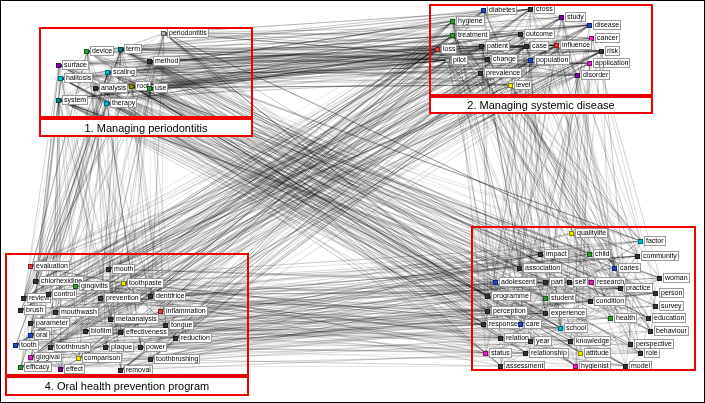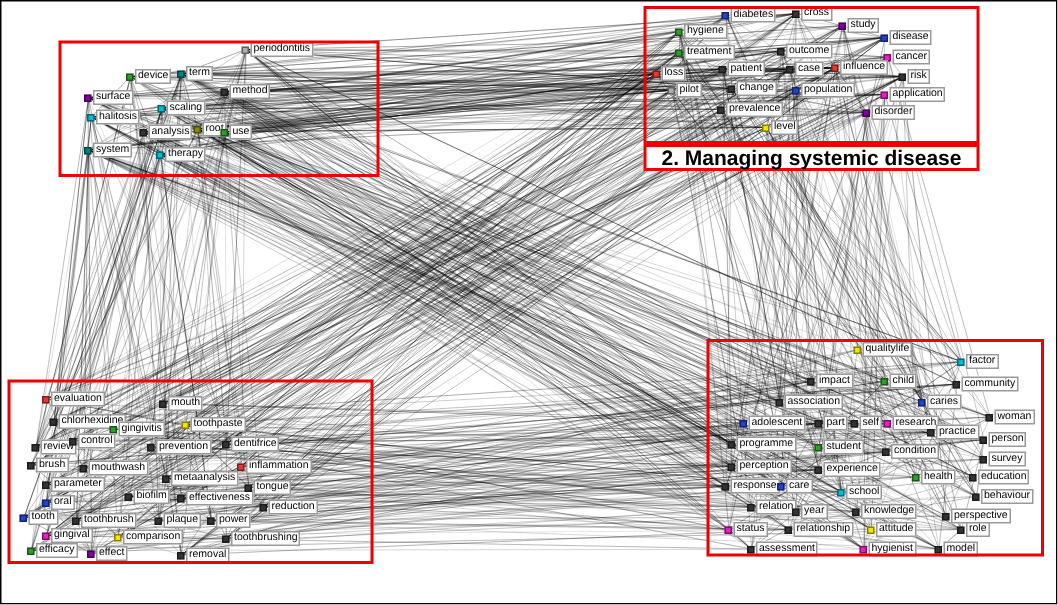--- a/index.html
+++ b/index.html
@@ -32,7 +32,7 @@
     border: 2px solid #f9a8d4;
     background: #ffffff;
     display: flex; align-items: center; justify-content: center;
-    font-weight: bold; font-size: 14px; color: #000000;
+    font-weight: normal; font-size: 11px; color: #000000;
     white-space: nowrap;
   }
 </style>

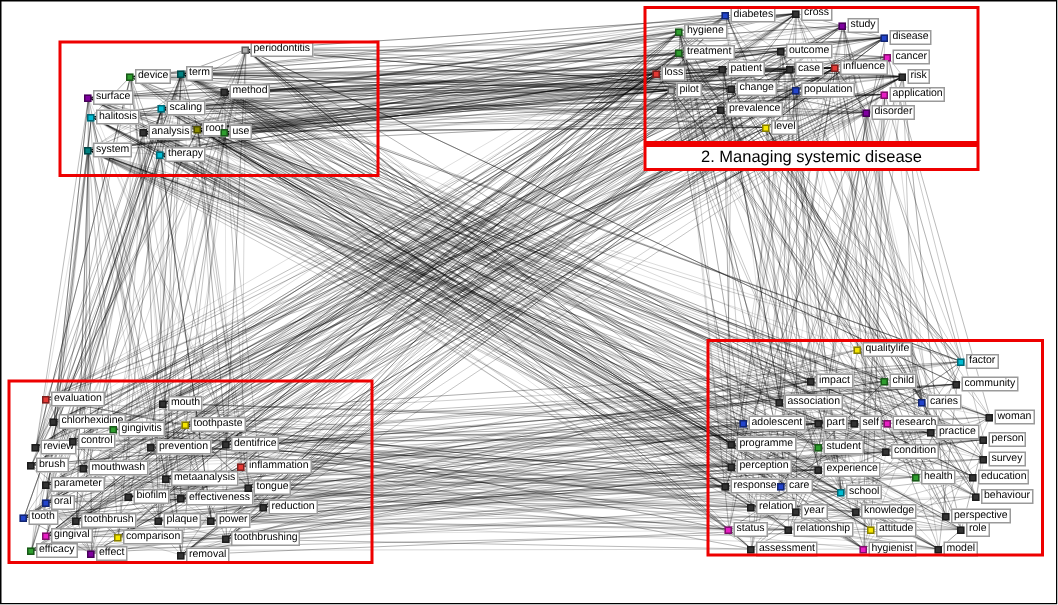--- a/index.html
+++ b/index.html
@@ -1620,6 +1620,7 @@
     </div>
   <div id="box-layer">
       <div class="cluster-box" style="left: 38px; top: 26px; width: 214px; height: 91px; border-color: rgb(238, 0, 0);"></div>
+      <div class="cluster-label" style="left: 38px; top: 117px; width: 214px; height: 19px; border-color: rgb(238, 0, 0);">1. Managing periodontitis</div>
       <div class="cluster-box" style="left: 428px; top: 3px; width: 224px; height: 92px; border-color: rgb(238, 0, 0);"></div>
       <div class="cluster-label" style="left: 428px; top: 95px; width: 224px; height: 18px; border-color: rgb(238, 0, 0);">2. Managing systemic disease</div>
       <div class="cluster-box" style="left: 470px; top: 225px; width: 225px; height: 145px; border-color: rgb(238, 0, 0);"></div>

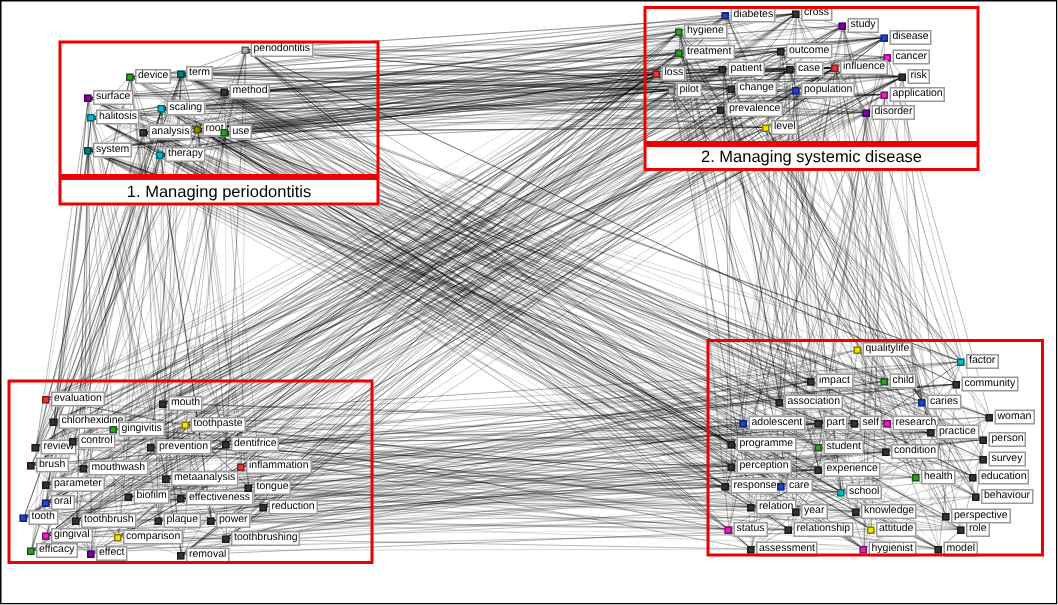--- a/index.html
+++ b/index.html
@@ -1625,6 +1625,7 @@
       <div class="cluster-label" style="left: 428px; top: 95px; width: 224px; height: 18px; border-color: rgb(238, 0, 0);">2. Managing systemic disease</div>
       <div class="cluster-box" style="left: 470px; top: 225px; width: 225px; height: 145px; border-color: rgb(238, 0, 0);"></div>
       <div class="cluster-box" style="left: 4px; top: 252px; width: 244px; height: 123px; border-color: rgb(238, 0, 0);"></div>
+      <div class="cluster-label" style="left: 4px; top: 375px; width: 244px; height: 20px; border-color: rgb(238, 0, 0);">4. Oral health prevention program</div>
     </div>
 </div>
 

